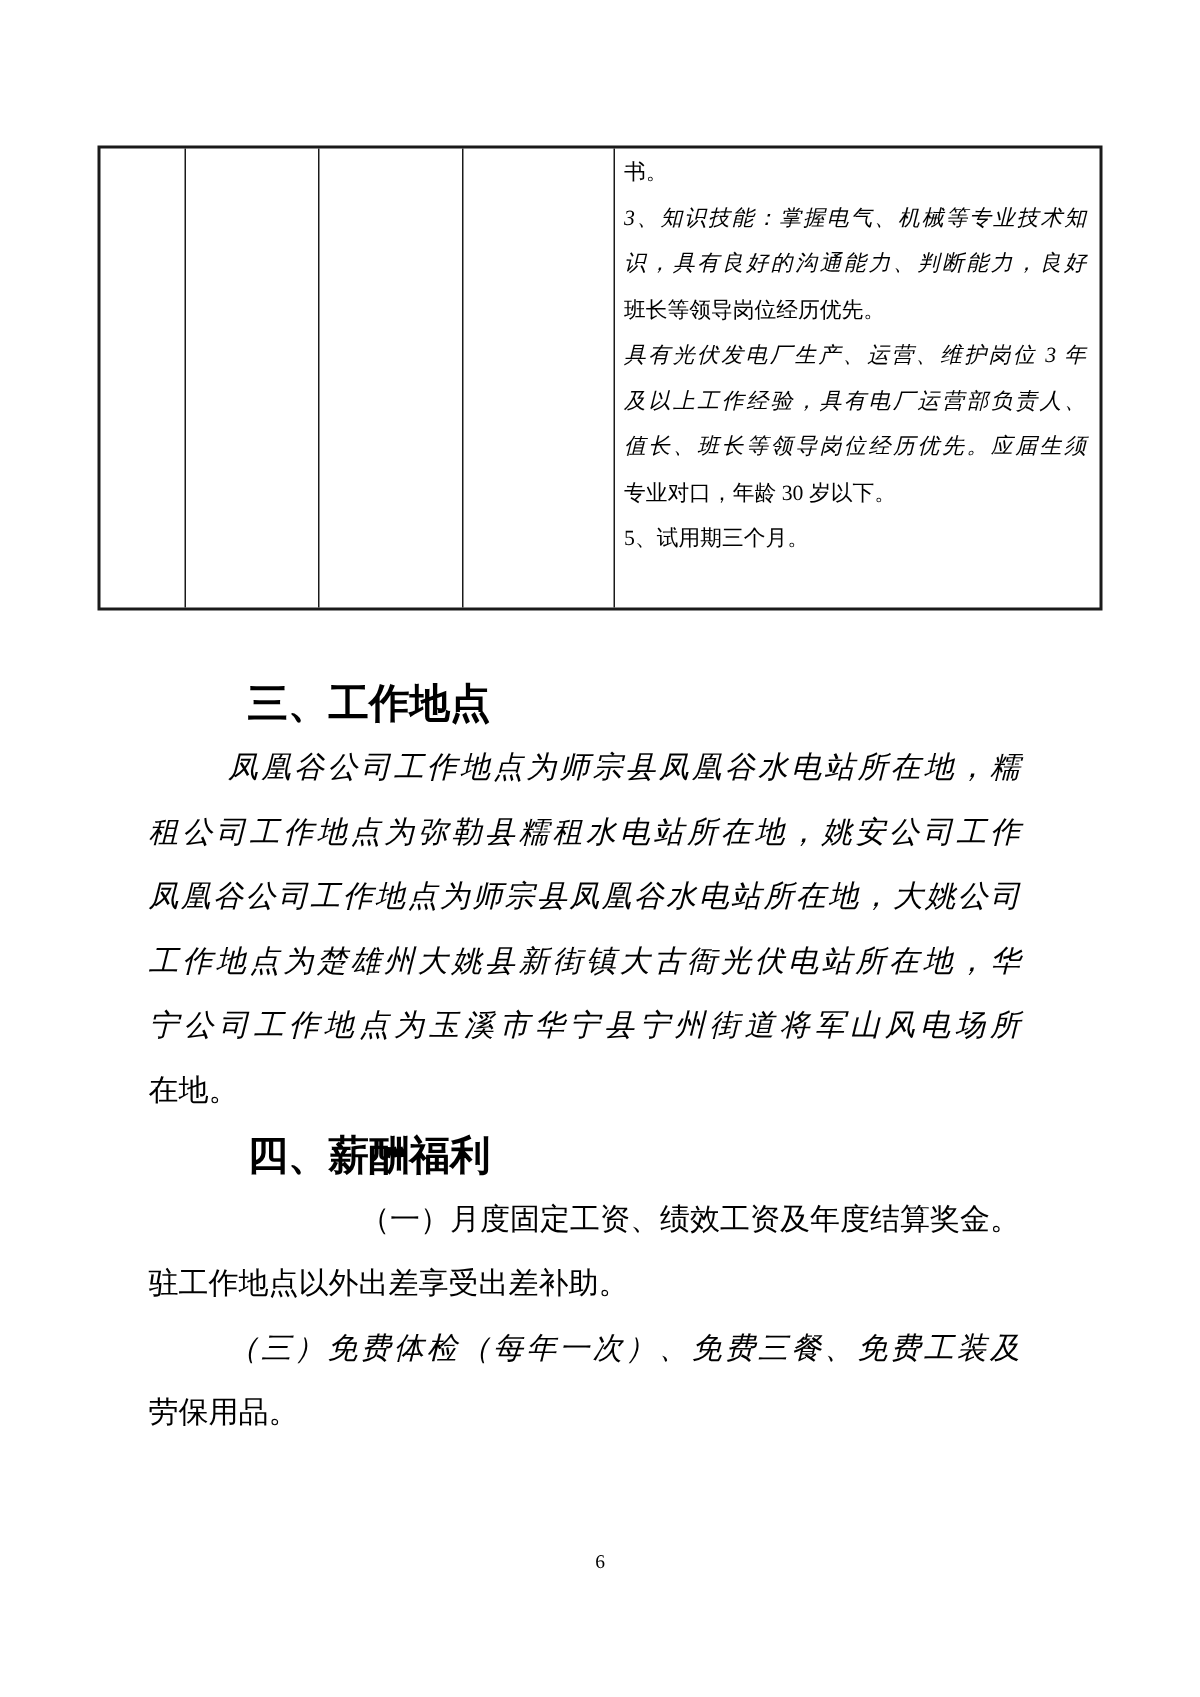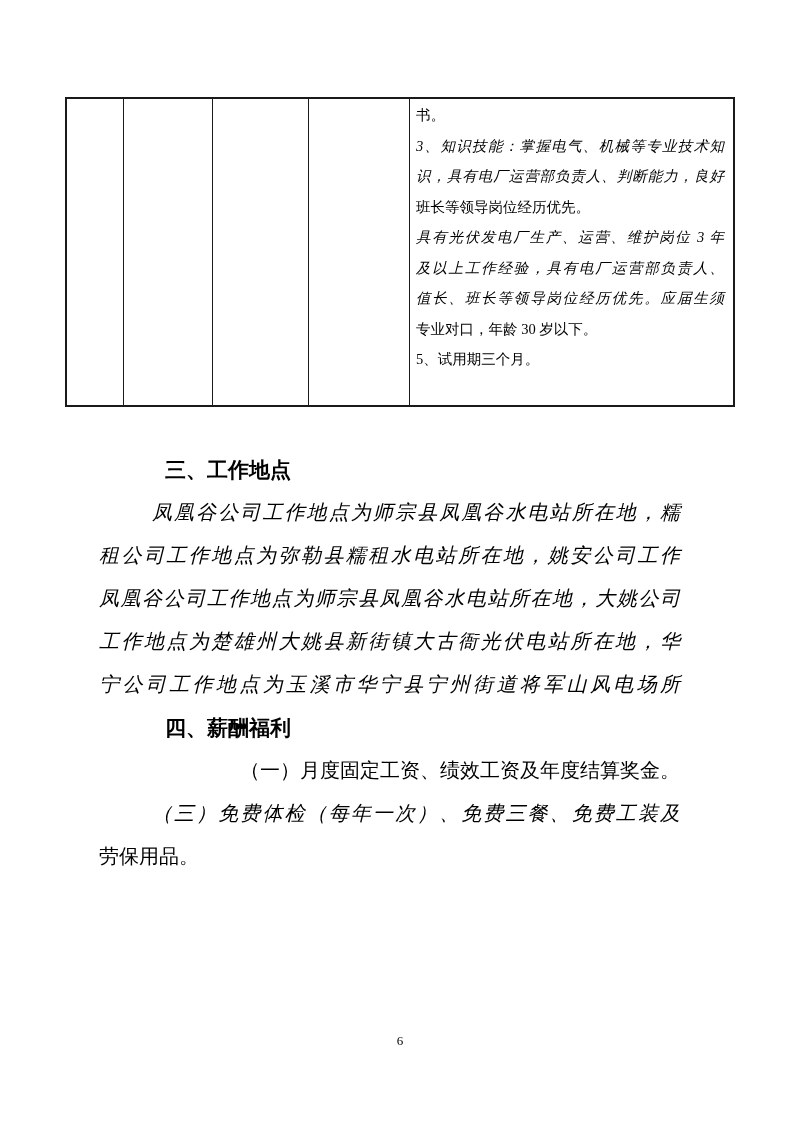--- a/index.html
+++ b/index.html
@@ -85,7 +85,7 @@
     <div class="col c5">
         <div class="cell-line">书。</div>
         <div class="cell-line fill">3、知识技能：掌握电气、机械等专业技术知</div>
-        <div class="cell-line fill">识，具有电厂运营部负责人、判断能力，良好</div>
+        <div class="cell-line fill">识，具有良好的沟通能力、判断能力，良好</div>
         <div class="cell-line">班长等领导岗位经历优先。</div>
         <div class="cell-line fill">具有光伏发电厂生产、运营、维护岗位 3 年</div>
         <div class="cell-line fill">及以上工作经验，具有电厂运营部负责人、</div>

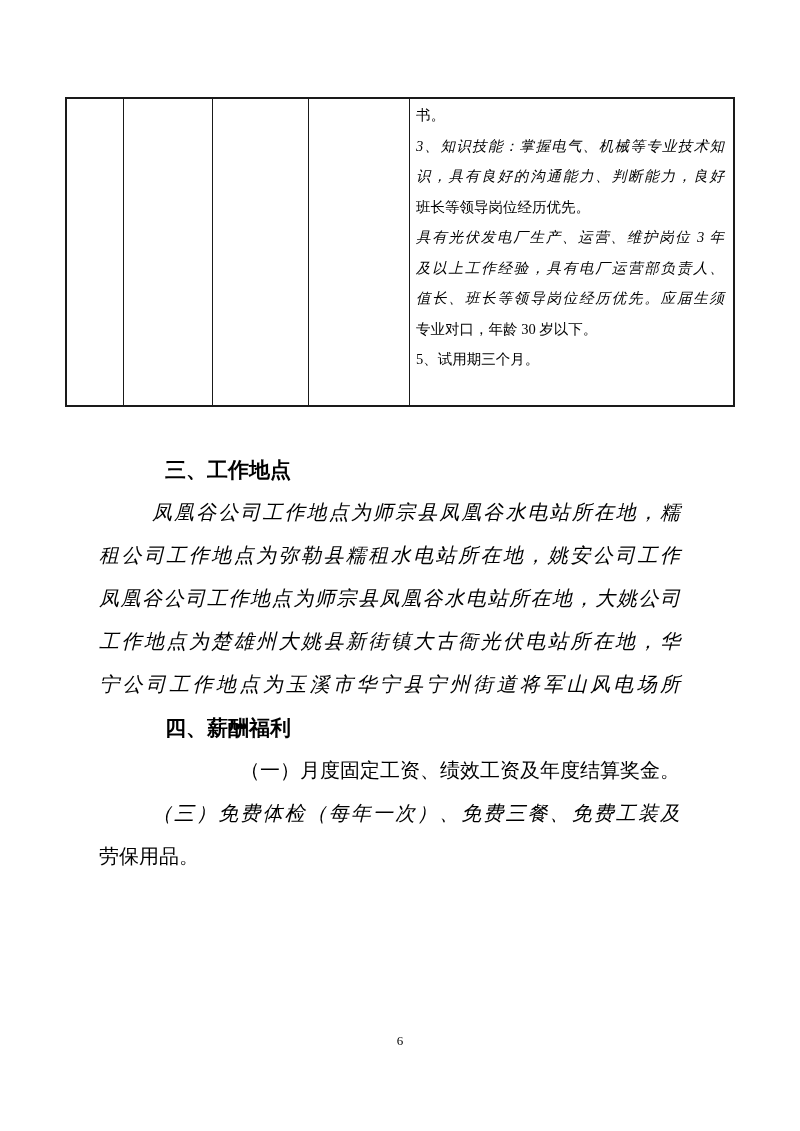--- a/index.html
+++ b/index.html
@@ -47,7 +47,7 @@
   .section-heading {
     font-family: "Liberation Sans", "DejaVu Sans", sans-serif;
     font-weight: bold;
-    font-size: 21px;
+    font-size: 27px;
     padding-left: 66px;
     white-space: nowrap;
     line-height: 43px;

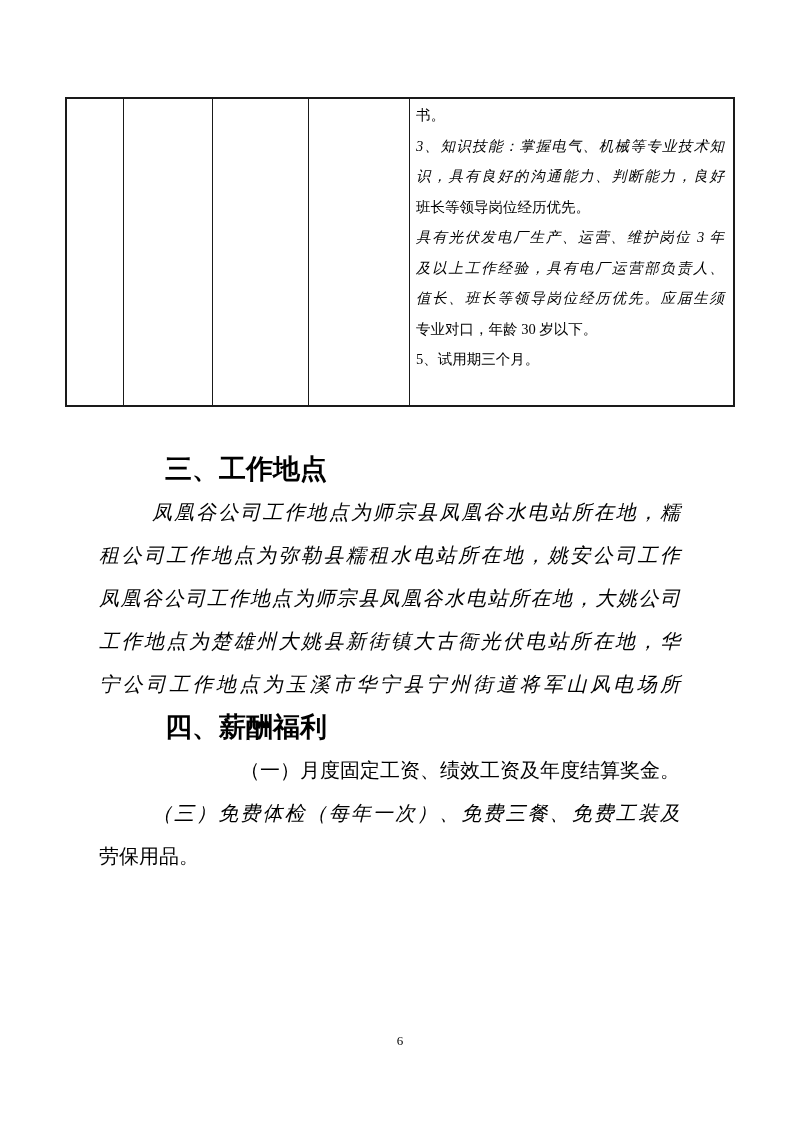--- a/index.html
+++ b/index.html
@@ -102,6 +102,7 @@
       <div class="body-line fill">凤凰谷公司工作地点为师宗县凤凰谷水电站所在地，大姚公司</div>
       <div class="body-line fill">工作地点为楚雄州大姚县新街镇大古衙光伏电站所在地，华</div>
       <div class="body-line fill">宁公司工作地点为玉溪市华宁县宁州街道将军山风电场所</div>
+      <div class="body-line">在地。</div>
       <div class="section-heading">四、薪酬福利</div>
       <div class="body-line indent">（一）月度固定工资、绩效工资及年度结算奖金。</div>
       <div class="body-line indent fill">（三）免费体检（每年一次）、免费三餐、免费工装及</div>

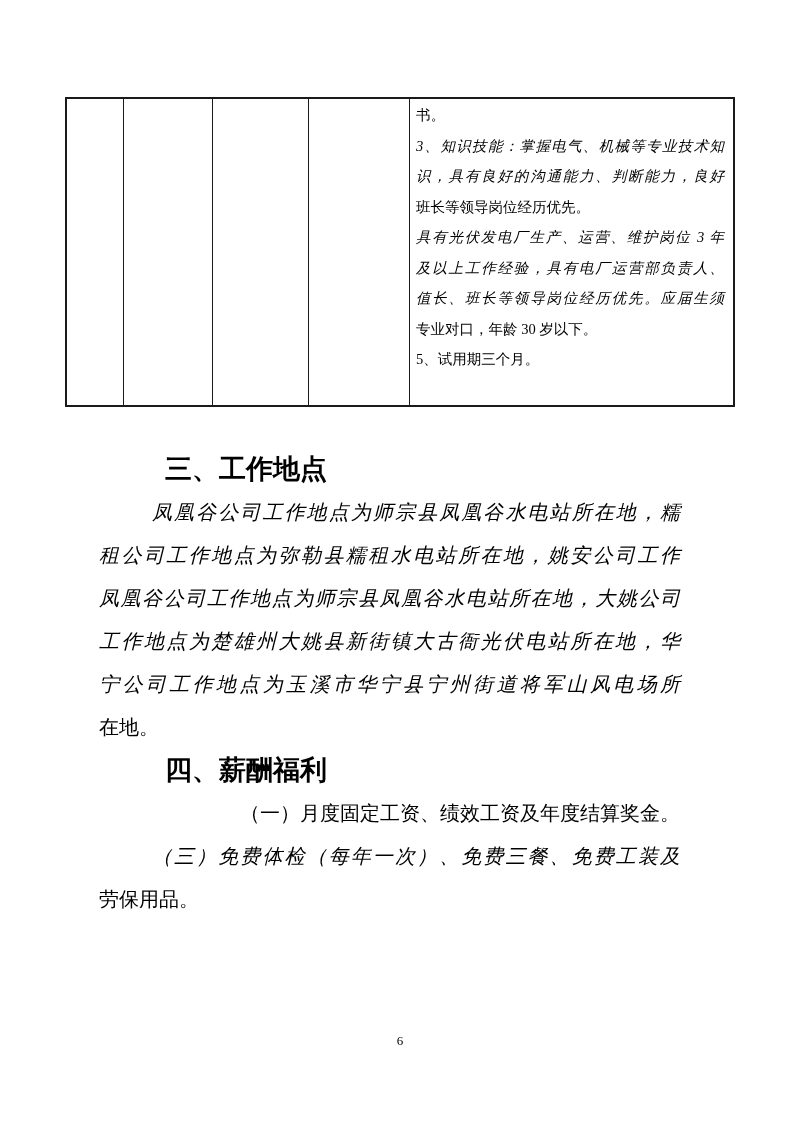--- a/index.html
+++ b/index.html
@@ -105,6 +105,7 @@
       <div class="body-line">在地。</div>
       <div class="section-heading">四、薪酬福利</div>
       <div class="body-line indent">（一）月度固定工资、绩效工资及年度结算奖金。</div>
+      <div class="body-line">驻工作地点以外出差享受出差补助。</div>
       <div class="body-line indent fill">（三）免费体检（每年一次）、免费三餐、免费工装及</div>
       <div class="body-line">劳保用品。</div>
     </div>

